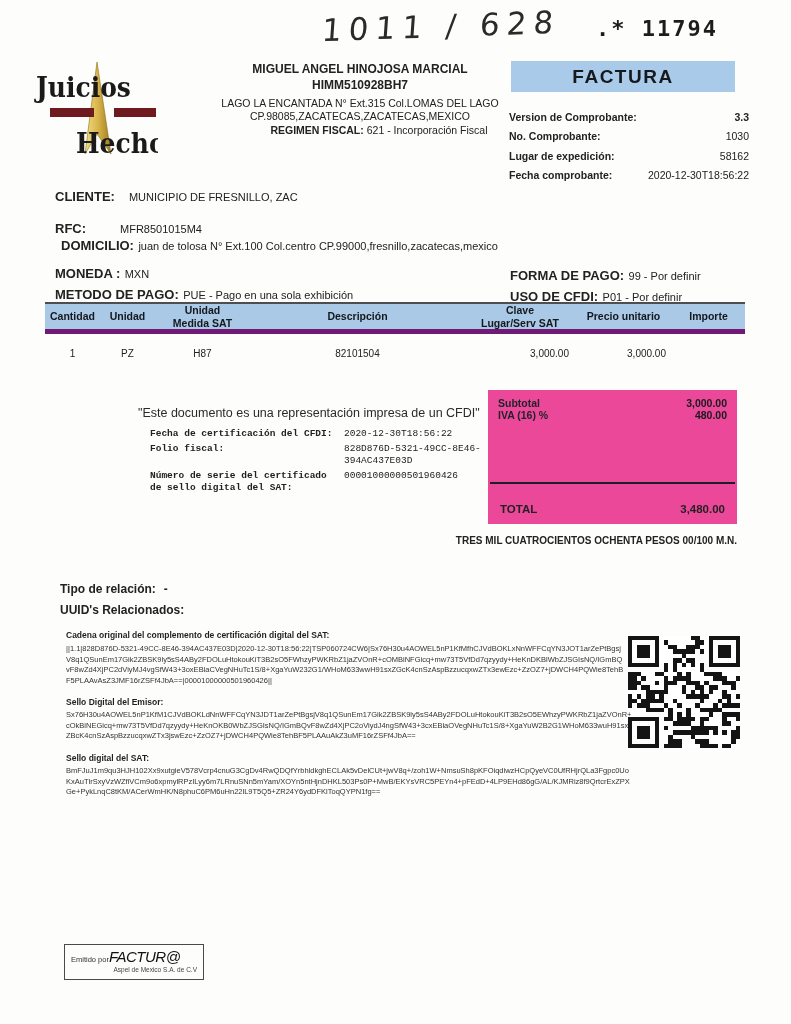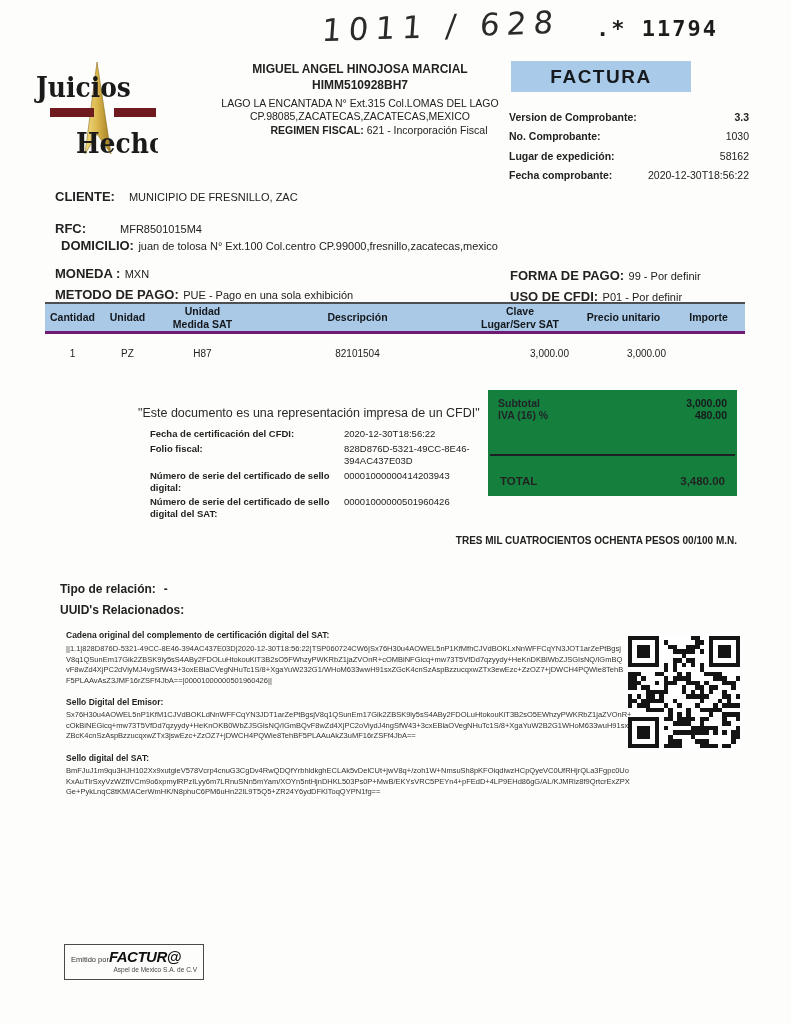--- a/index.html
+++ b/index.html
@@ -36,7 +36,7 @@
 
   
   .factura-box {
-    left:511px; top:61px; width:180px; height:31px; background:#a9cbe9;
+    left:511px; top:61px; width:224px; height:31px; background:#a9cbe9;
     display:flex; align-items:center; justify-content:center;
     font-size:19px; font-weight:bold; letter-spacing:1.5px; color:#16191d;
   }

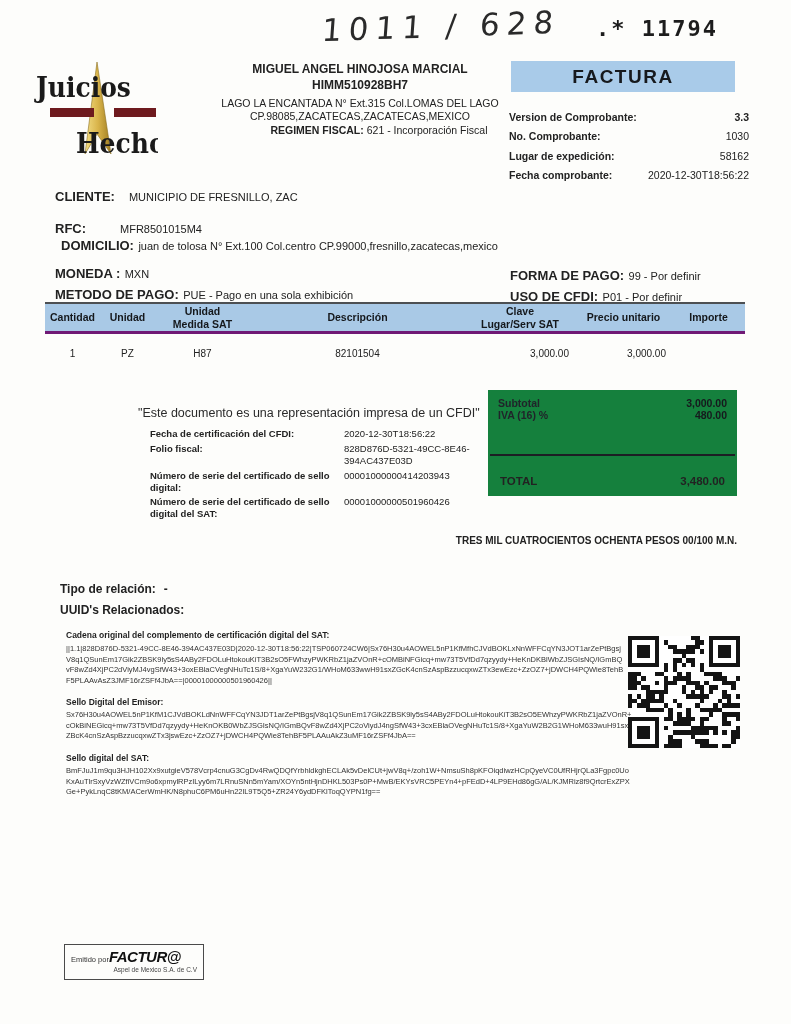--- a/index.html
+++ b/index.html
@@ -63,7 +63,7 @@
   .items { left:45px; top:302px; width:700px; }
   .items-head {
     display:grid; grid-template-columns:55px 55px 95px 215px 110px 97px 73px;
-    background:#a9c9e6; border-top:2px solid #4c4f52; border-bottom:3px solid #701a75;
+    background:#a9c9e6; border-top:2px solid #4c4f52; border-bottom:5px solid #701a75;
     min-height:32px; align-items:center;
   }
   .items-head .h {

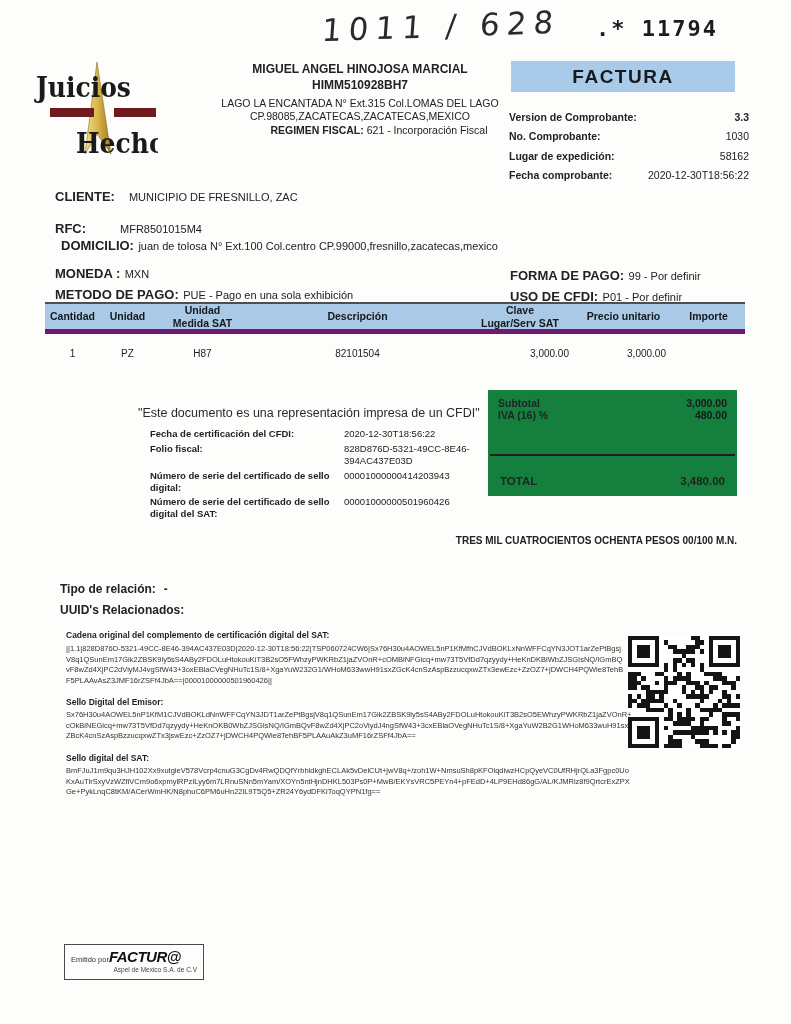--- a/index.html
+++ b/index.html
@@ -75,7 +75,7 @@
   .items-body .c.right { text-align:right; padding-right:6px; }
 
   
-  .totals { left:488px; top:390px; width:249px; height:106px; background:#15803d; }
+  .totals { left:488px; top:390px; width:249px; height:134px; background:#ec4899; }
   .t-row { display:flex; justify-content:space-between; padding:0 10px; align-items:center; }
   .t-row.sub { padding-top:7px; }
   .t-row .tl { font-size:10.5px; font-weight:bold; color:#20242a; }

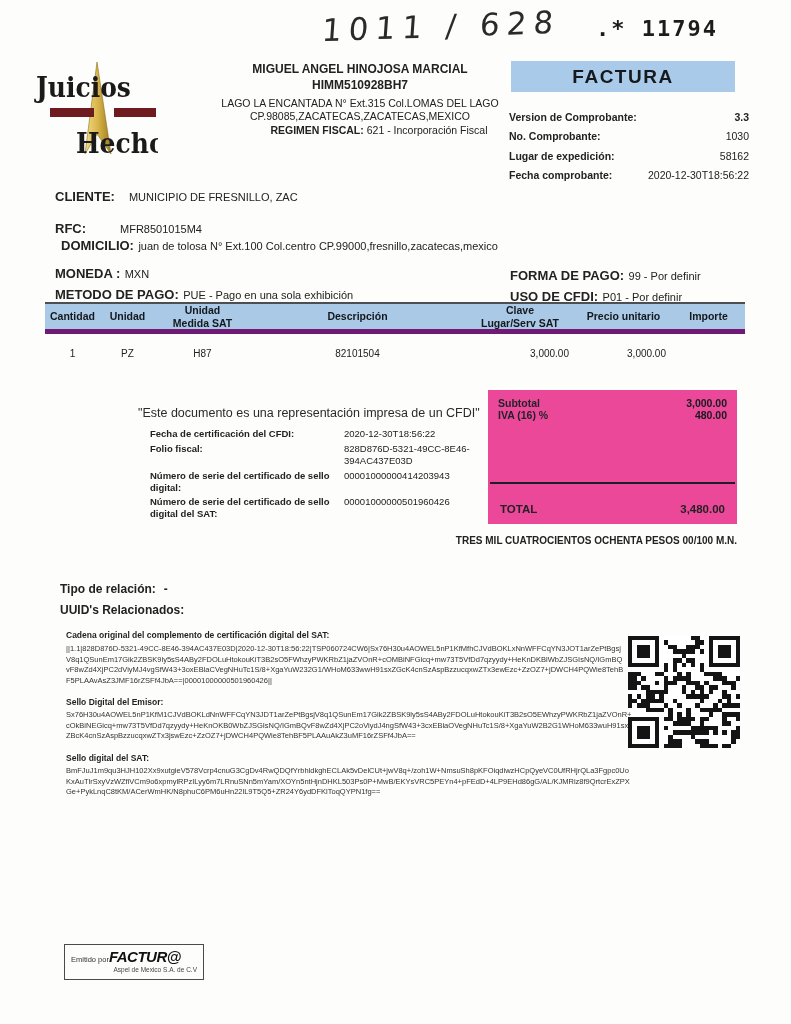--- a/index.html
+++ b/index.html
@@ -89,7 +89,7 @@
   
   .cfdi-notice { left:138px; top:406px; font-size:12.5px; color:#2a2a2a; }
   .cert-fields { left:150px; top:428px; width:340px; display:flex; flex-direction:column; gap:3px; }
-  .cert-row { display:flex; }
+  .cert-row { display:flex;font-family:Liberation Mono, monospace; }
   .cert-row .cl { width:188px; font-size:9.5px; font-weight:bold; line-height:1.25; flex:none; }
   .cert-row .cv { font-size:9.5px; padding-left:6px; line-height:1.25; }
 

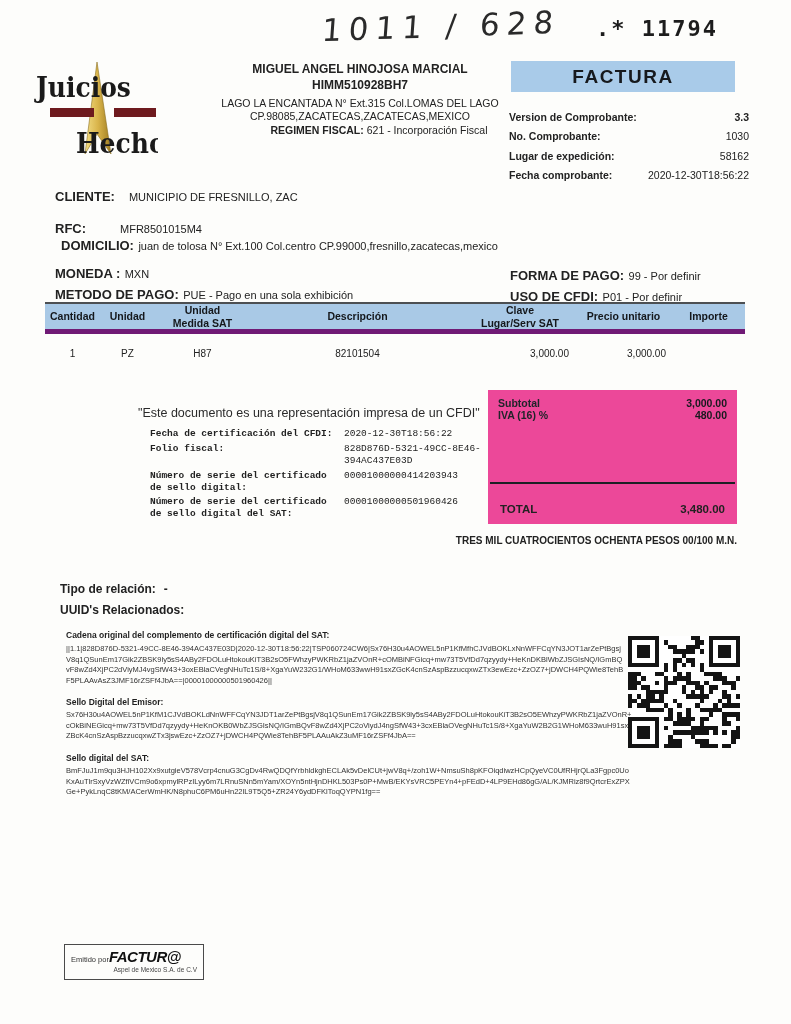--- a/index.html
+++ b/index.html
@@ -254,10 +254,6 @@
       <span class="cv">828D876D-5321-49CC-8E46-394AC437E03D</span>
     </div>
     <div class="cert-row">
-      <span class="cl">Número de serie del certificado de sello digital:</span>
-      <span class="cv">00001000000414203943</span>
-    </div>
-    <div class="cert-row">
       <span class="cl">Número de serie del certificado de sello digital del SAT:</span>
       <span class="cv">00001000000501960426</span>
     </div>

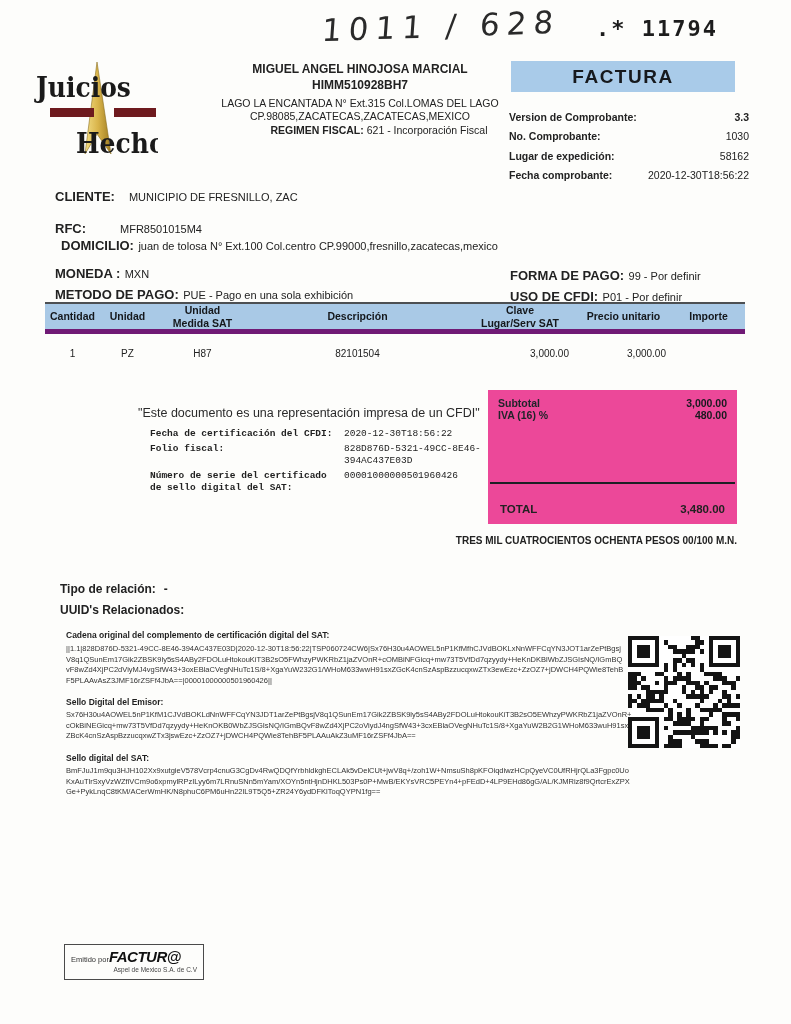--- a/index.html
+++ b/index.html
@@ -123,7 +123,7 @@
   }
   .footer-top { display:flex; align-items:baseline; }
   .footer-top .emit { font-size:7.5px; color:#333; }
-  .footer-top .brand { font-size:15px; font-weight:bold; font-style:italic; letter-spacing:-0.5px; color:#111; font-family:"Liberation Sans", sans-serif; }
+  .footer-top .brand { font-size:15px; font-weight:normal; font-style:italic; letter-spacing:-0.5px; color:#111; font-family:"Liberation Sans", sans-serif; }
   .footer-company { font-size:6.5px; color:#444; text-align:right; margin-top:1px; }
 </style>
 </head>

